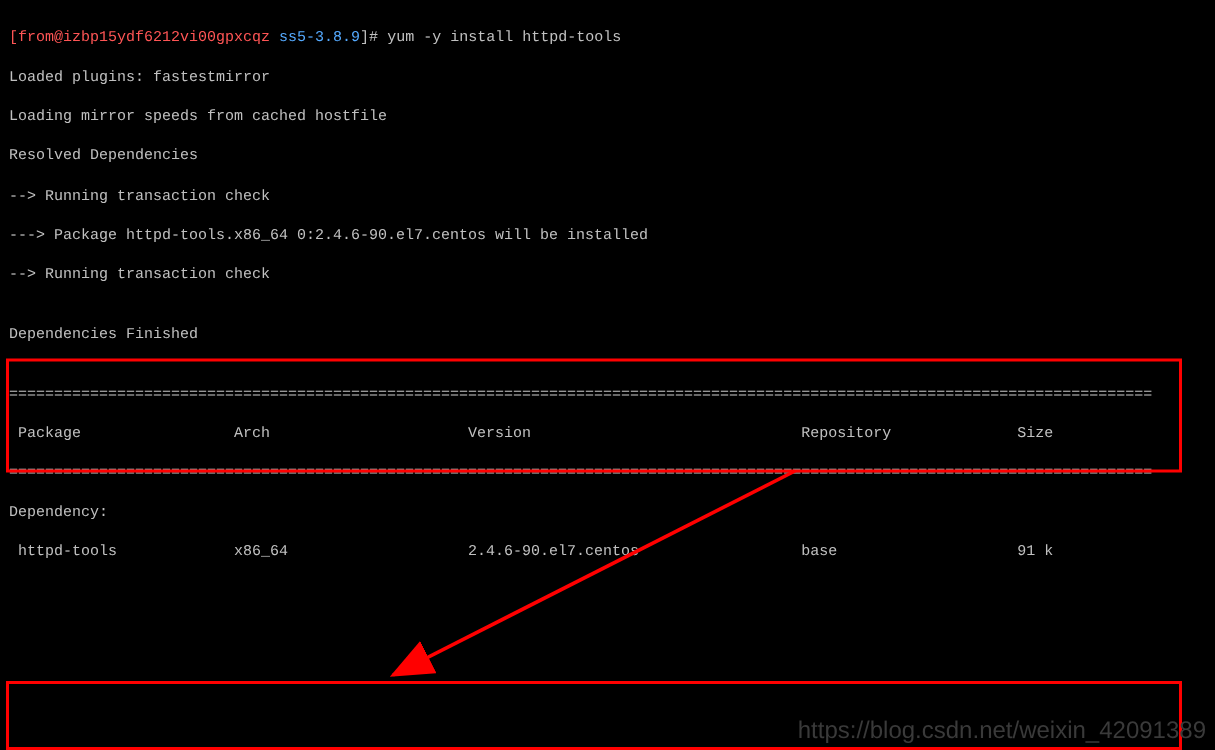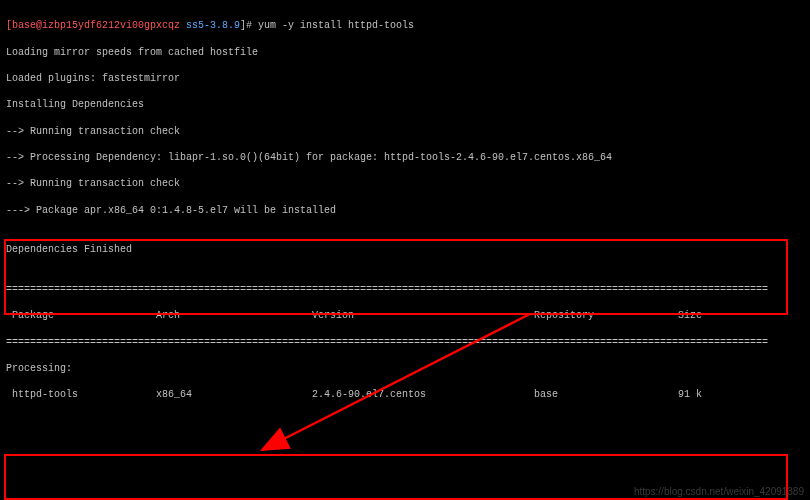--- a/index.html
+++ b/index.html
@@ -52,7 +52,7 @@
 <body>
 
 <div class="term">
-<span class="line"><span class="prompt-root">[base@izbp15ydf6212vi00gpxcqz</span> <span class="prompt-path">ss5-3.8.9</span><span class="prompt-hash">]#</span> <span class="cmd">yum -y install httpd-tools</span></span>
+<span class="line"><span class="prompt-root">[from@izbp15ydf6212vi00gpxcqz</span> <span class="prompt-path">ss5-3.8.9</span><span class="prompt-hash">]#</span> <span class="cmd">yum -y install httpd-tools</span></span>
 <span class="line">Loading mirror speeds from cached hostfile</span>
 <span class="line">Loaded plugins: fastestmirror</span>
 <span class="line">Installing Dependencies</span>

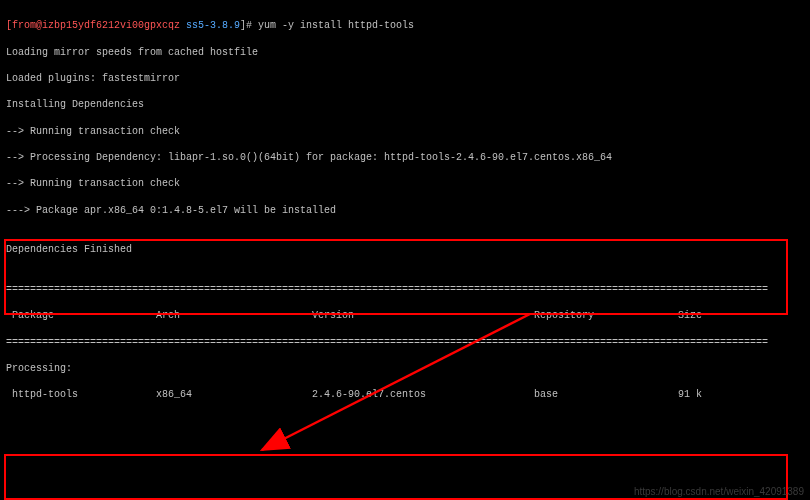--- a/index.html
+++ b/index.html
@@ -53,8 +53,8 @@
 
 <div class="term">
 <span class="line"><span class="prompt-root">[from@izbp15ydf6212vi00gpxcqz</span> <span class="prompt-path">ss5-3.8.9</span><span class="prompt-hash">]#</span> <span class="cmd">yum -y install httpd-tools</span></span>
+<span class="line">Loaded plugins: fastestmirror</span>
 <span class="line">Loading mirror speeds from cached hostfile</span>
-<span class="line">Loaded plugins: fastestmirror</span>
 <span class="line">Installing Dependencies</span>
 <span class="line">--&gt; Running transaction check</span>
 <span class="line">--&gt; Processing Dependency: libapr-1.so.0()(64bit) for package: httpd-tools-2.4.6-90.el7.centos.x86_64</span>

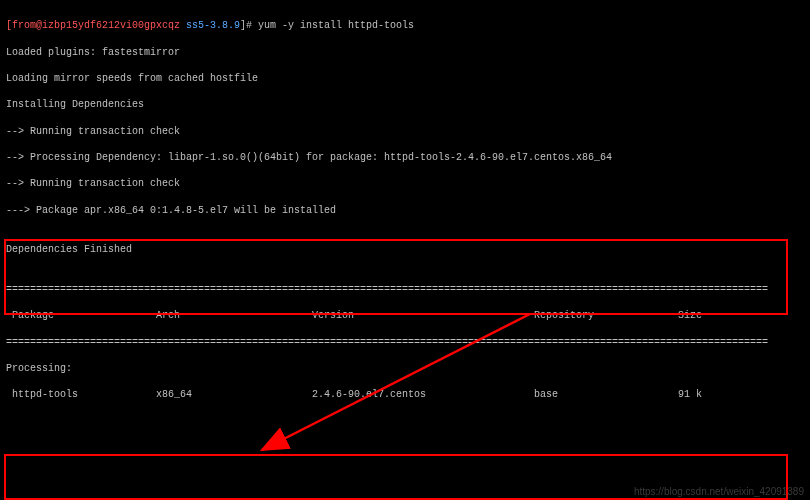--- a/index.html
+++ b/index.html
@@ -55,7 +55,7 @@
 <span class="line"><span class="prompt-root">[from@izbp15ydf6212vi00gpxcqz</span> <span class="prompt-path">ss5-3.8.9</span><span class="prompt-hash">]#</span> <span class="cmd">yum -y install httpd-tools</span></span>
 <span class="line">Loaded plugins: fastestmirror</span>
 <span class="line">Loading mirror speeds from cached hostfile</span>
-<span class="line">Installing Dependencies</span>
+<span class="line">Resolved Dependencies</span>
 <span class="line">--&gt; Running transaction check</span>
 <span class="line">--&gt; Processing Dependency: libapr-1.so.0()(64bit) for package: httpd-tools-2.4.6-90.el7.centos.x86_64</span>
 <span class="line">--&gt; Running transaction check</span>

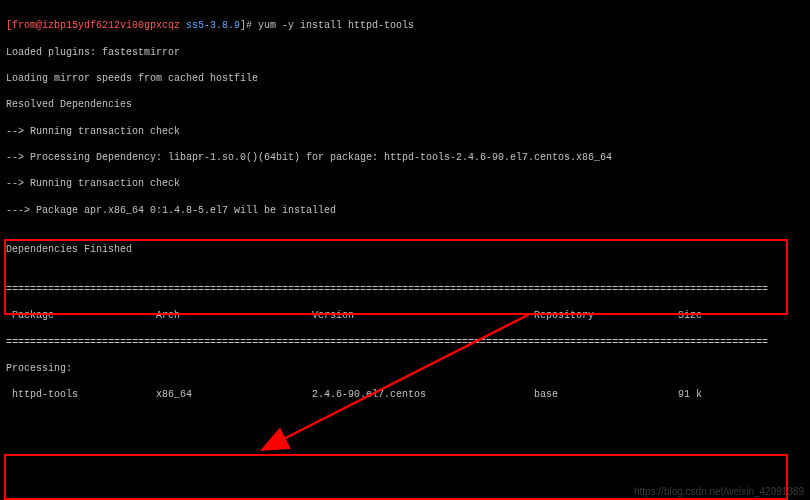--- a/index.html
+++ b/index.html
@@ -57,6 +57,7 @@
 <span class="line">Loading mirror speeds from cached hostfile</span>
 <span class="line">Resolved Dependencies</span>
 <span class="line">--&gt; Running transaction check</span>
+<span class="line">---&gt; Package httpd-tools.x86_64 0:2.4.6-90.el7.centos will be installed</span>
 <span class="line">--&gt; Processing Dependency: libapr-1.so.0()(64bit) for package: httpd-tools-2.4.6-90.el7.centos.x86_64</span>
 <span class="line">--&gt; Running transaction check</span>
 <span class="line">---&gt; Package apr.x86_64 0:1.4.8-5.el7 will be installed</span>

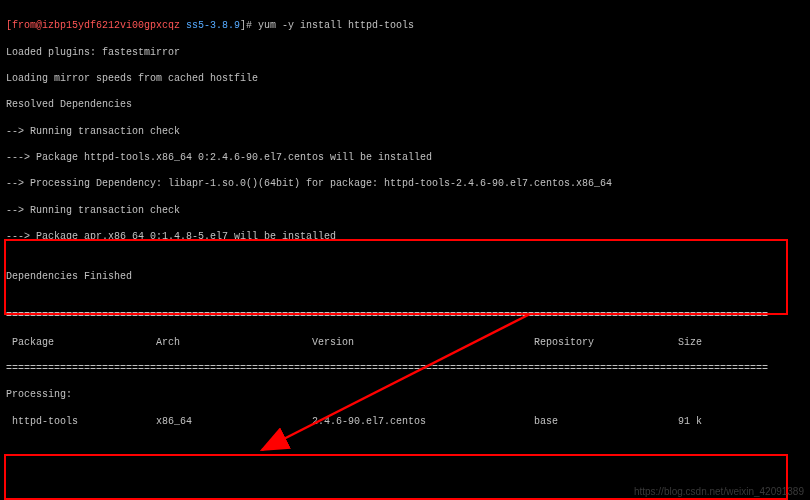--- a/index.html
+++ b/index.html
@@ -58,7 +58,6 @@
 <span class="line">Resolved Dependencies</span>
 <span class="line">--&gt; Running transaction check</span>
 <span class="line">---&gt; Package httpd-tools.x86_64 0:2.4.6-90.el7.centos will be installed</span>
-<span class="line">--&gt; Processing Dependency: libapr-1.so.0()(64bit) for package: httpd-tools-2.4.6-90.el7.centos.x86_64</span>
 <span class="line">--&gt; Running transaction check</span>
 <span class="line">---&gt; Package apr.x86_64 0:1.4.8-5.el7 will be installed</span>
 <span class="line"></span>

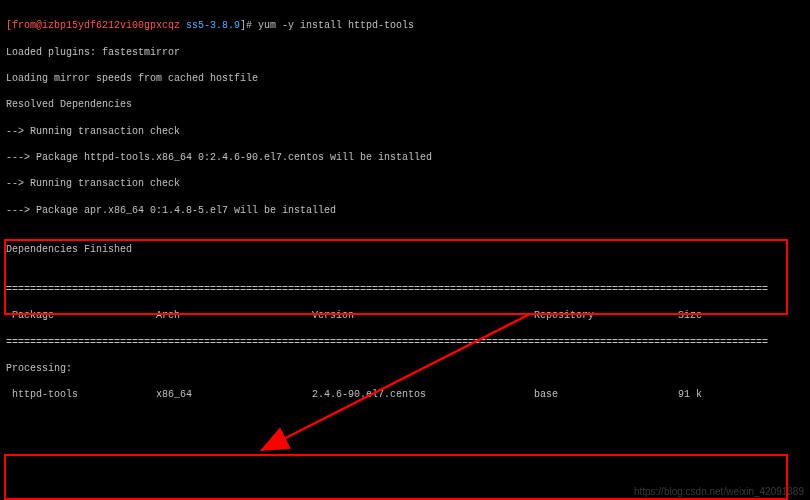--- a/index.html
+++ b/index.html
@@ -59,7 +59,6 @@
 <span class="line">--&gt; Running transaction check</span>
 <span class="line">---&gt; Package httpd-tools.x86_64 0:2.4.6-90.el7.centos will be installed</span>
 <span class="line">--&gt; Running transaction check</span>
-<span class="line">---&gt; Package apr.x86_64 0:1.4.8-5.el7 will be installed</span>
 <span class="line"></span>
 <span class="line">Dependencies Finished</span>
 <span class="line"></span>

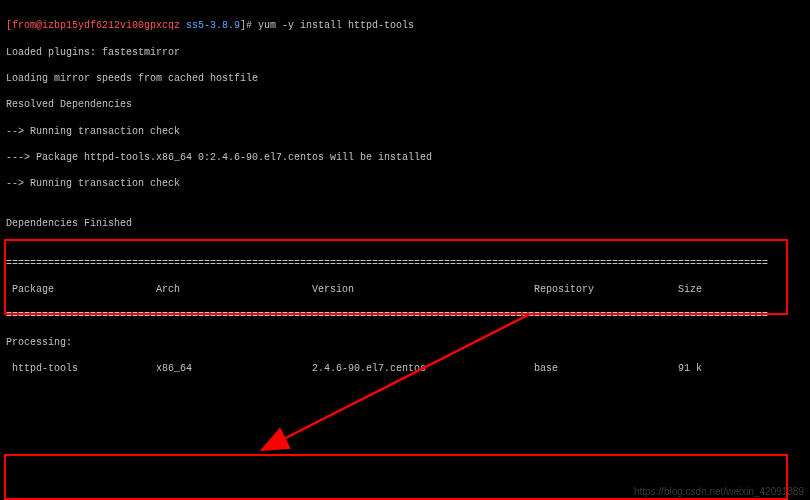--- a/index.html
+++ b/index.html
@@ -65,7 +65,7 @@
 <span class="line hr-eq">===============================================================================================================================</span>
 <span class="line"> Package                 Arch                      Version                              Repository              Size</span>
 <span class="line hr-eq">===============================================================================================================================</span>
-<span class="line">Processing:</span>
+<span class="line">Dependency:</span>
 <span class="line"> httpd-tools             x86_64                    2.4.6-90.el7.centos                  base                    91 k</span>
 
 

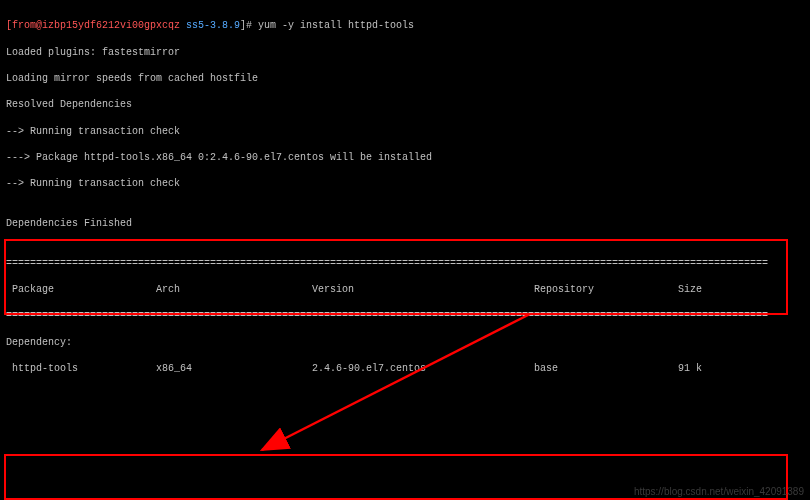--- a/index.html
+++ b/index.html
@@ -42,7 +42,7 @@
     right: 6px;
     bottom: 2px;
     color: #3a3a3a;
-    font-size: 10px;
+    font-size: 16px;
     font-family: Arial, sans-serif;
     z-index: 3;
     margin-top: 20px;

